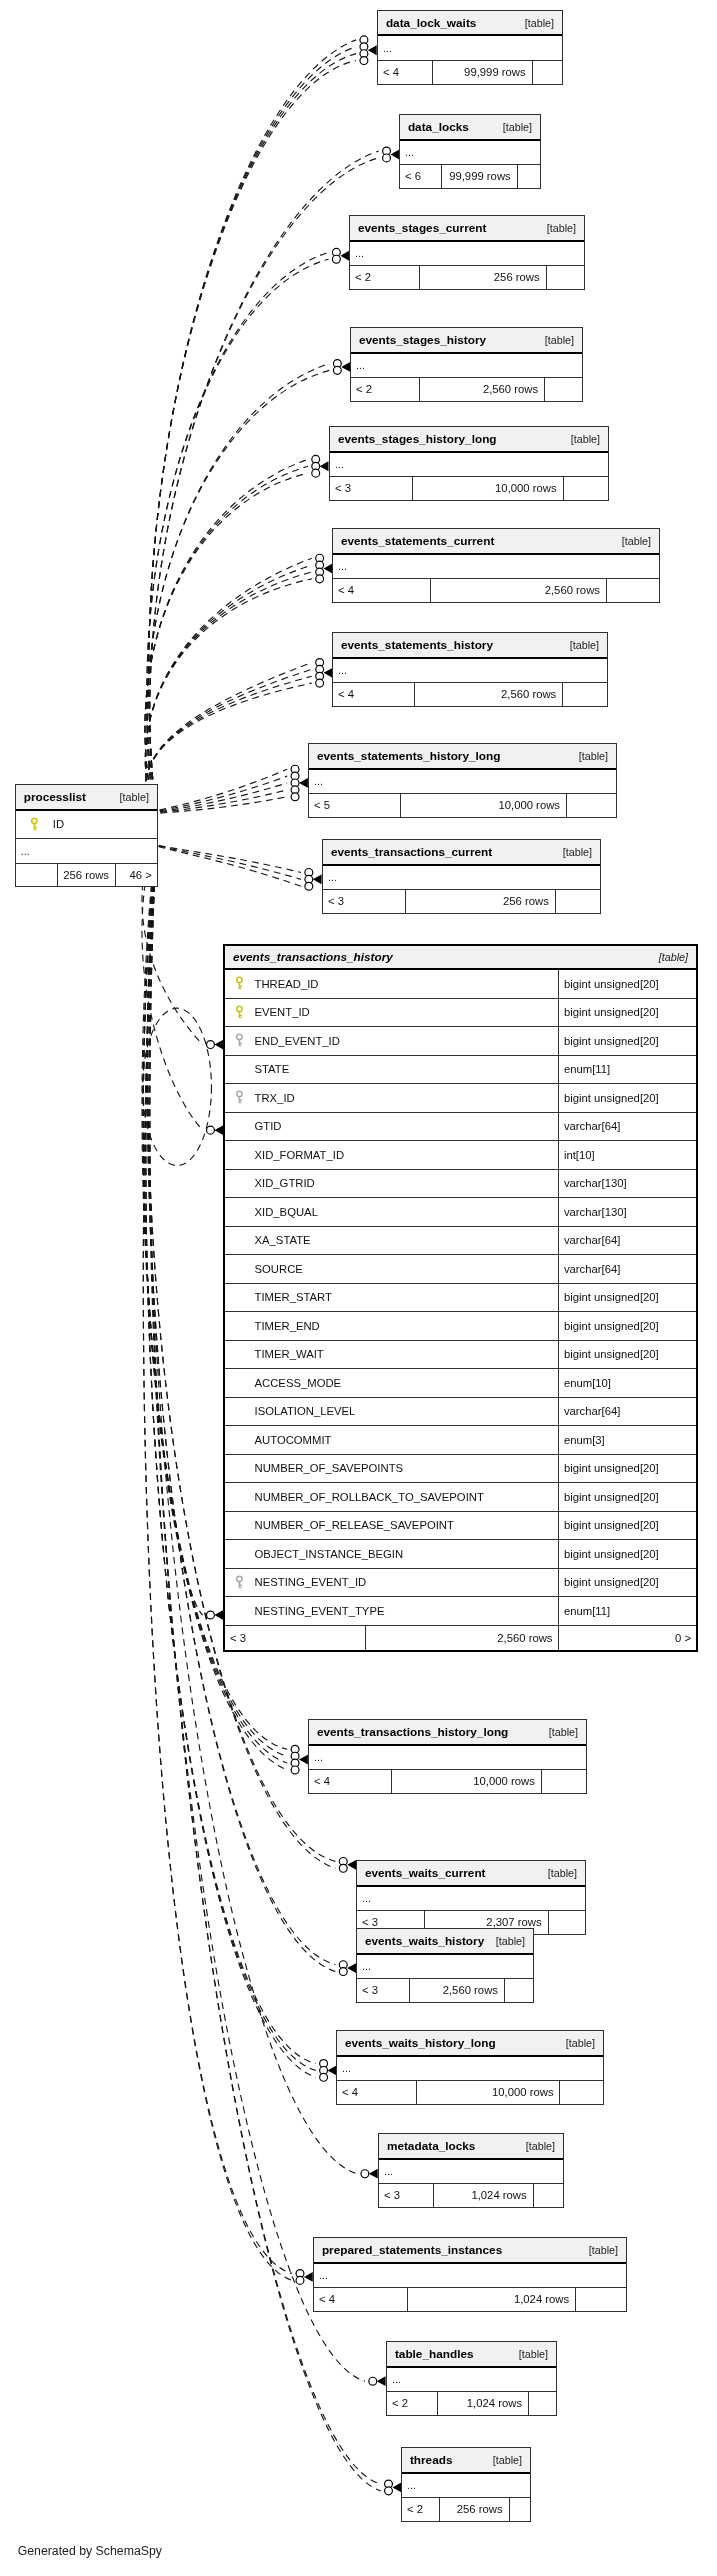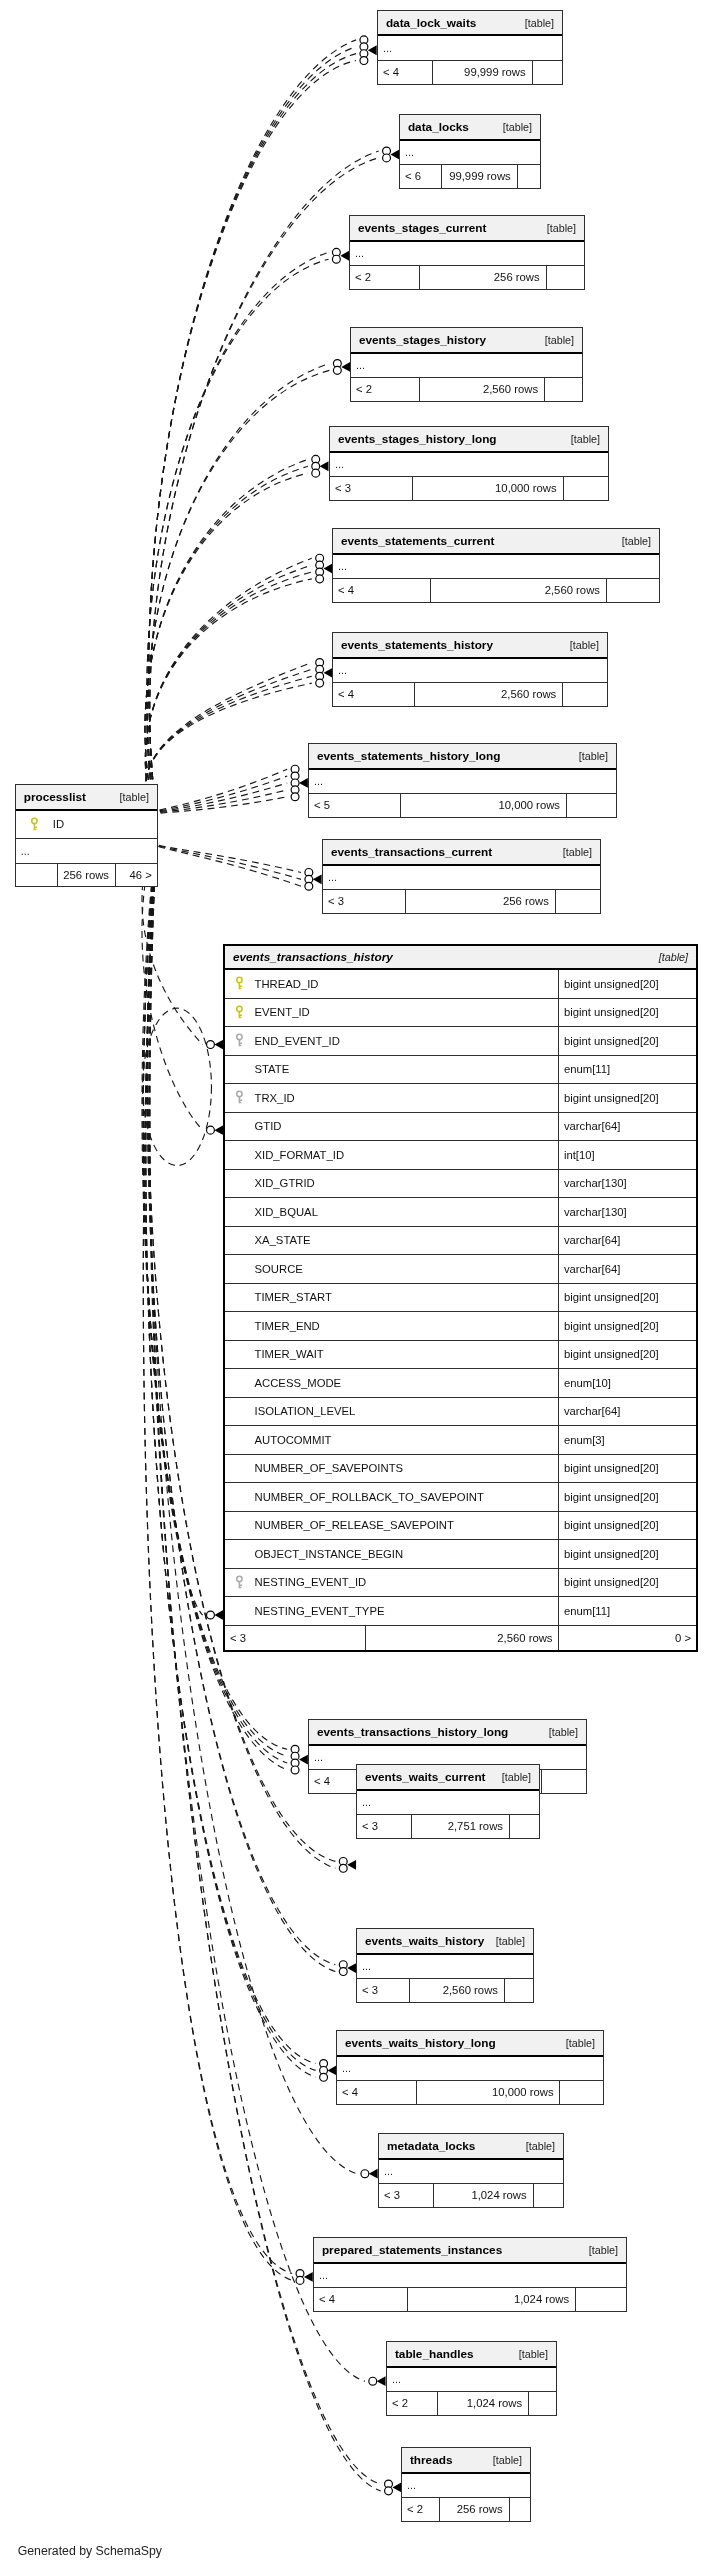--- a/index.html
+++ b/index.html
@@ -454,7 +454,7 @@
         <span class="fr"></span>
       </div>
     </div>
-    <div class="tbl" style="left: 356px; top: 1764px; width: 184px;">
+    <div class="tbl" style="left: 356px; top: 1860px; width: 230px;">
       <div class="hdr">
         <span class="nm">events_waits_current</span>
         <span class="tag">[table]</span>

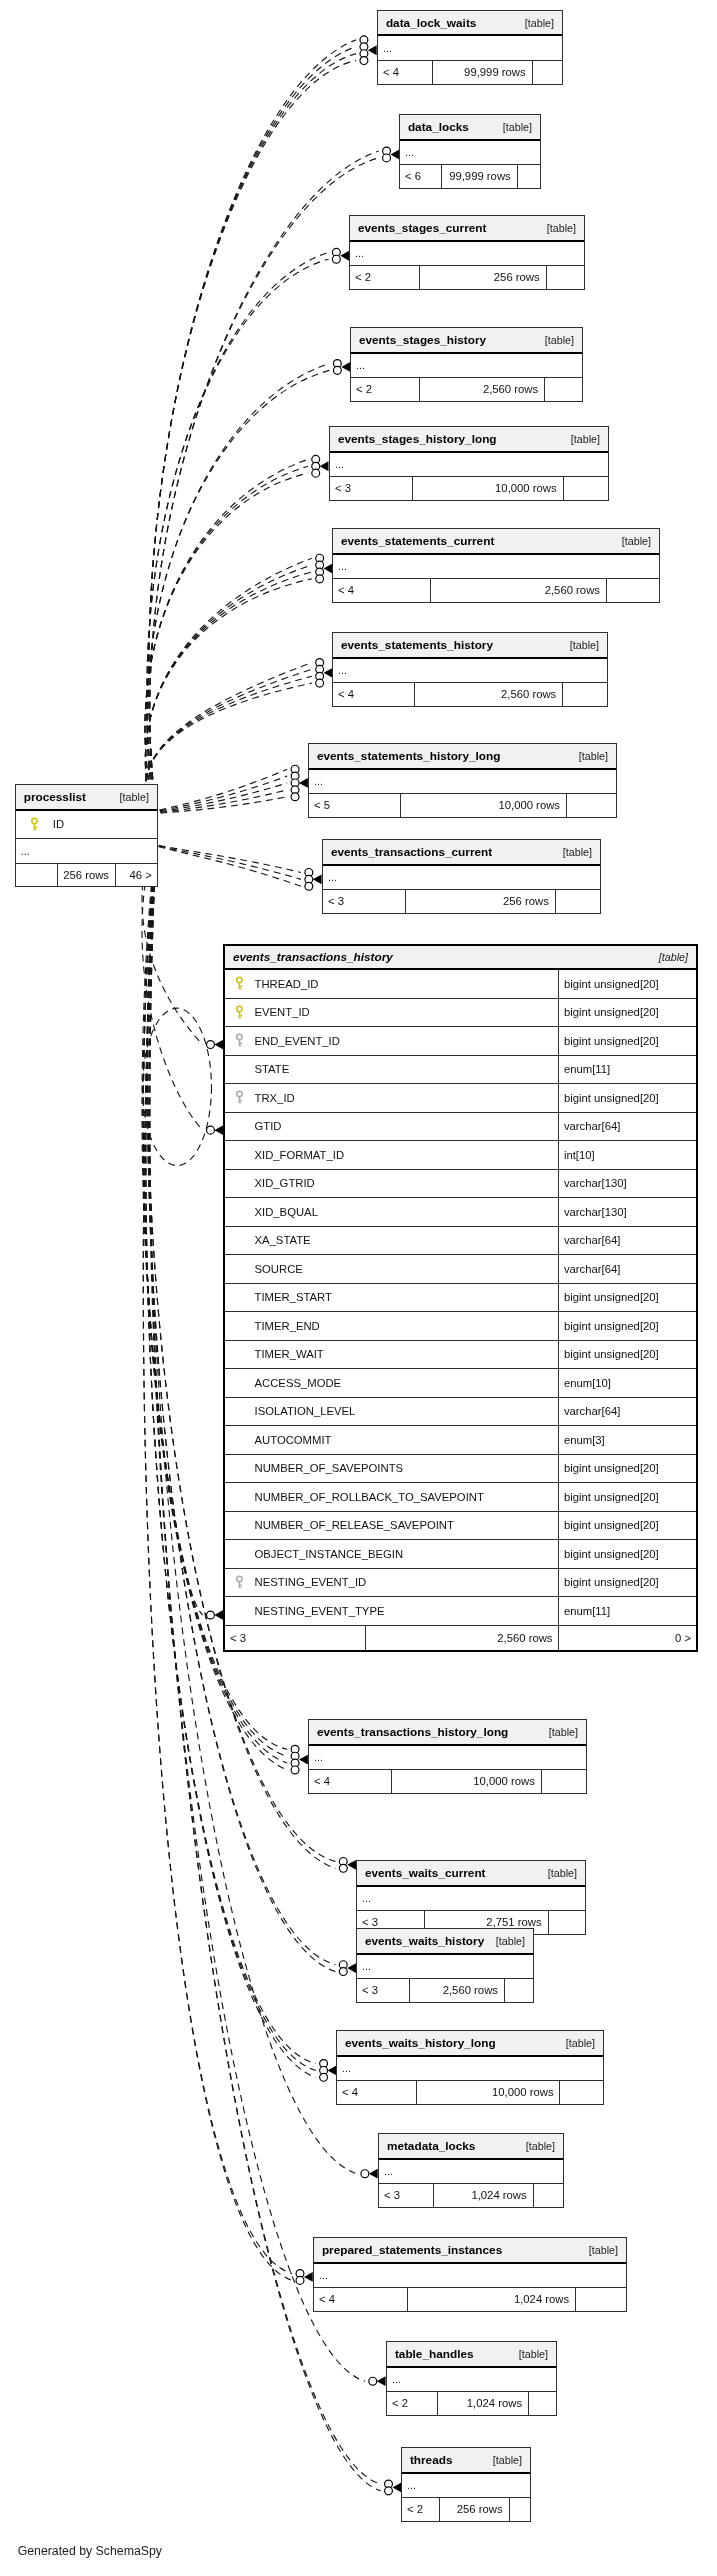--- a/index.html
+++ b/index.html
@@ -462,7 +462,7 @@
       <div class="dots">...</div>
       <div class="ftr">
         <span class="fl">&lt; 3</span>
-        <span class="fc">2,751 rows</span>
+        <span class="fc">2,307 rows</span>
         <span class="fr"></span>
       </div>
     </div>

